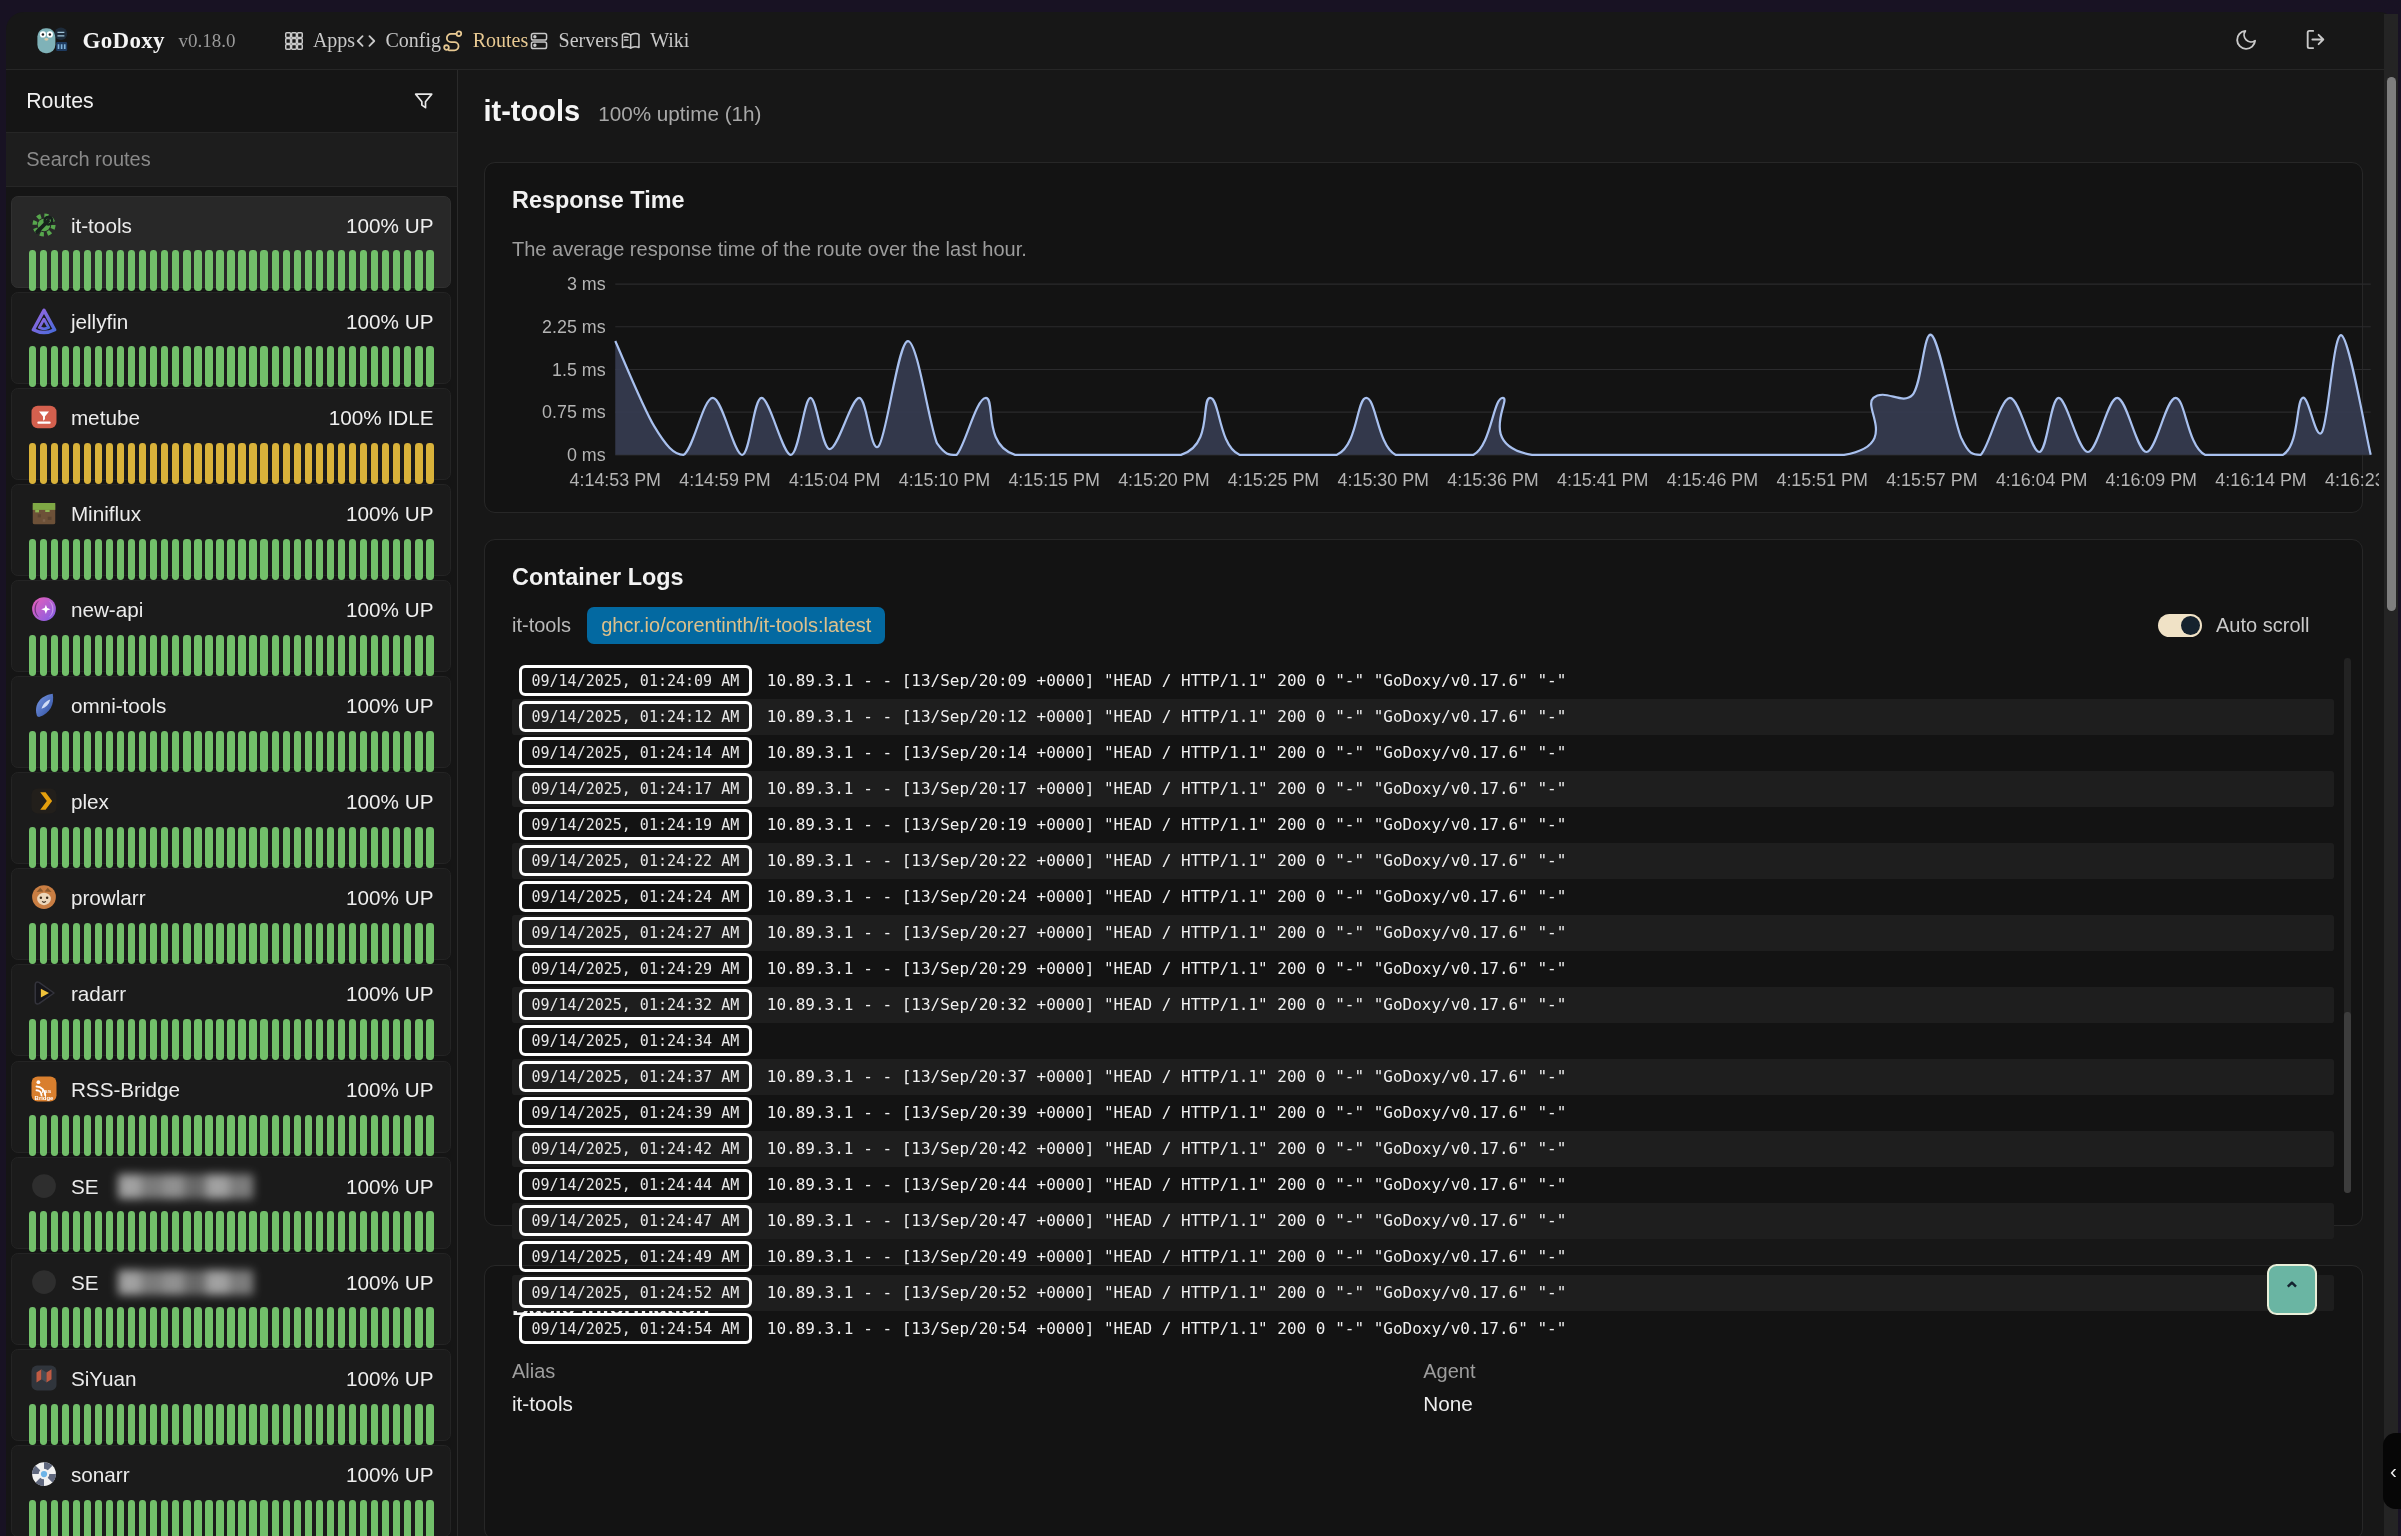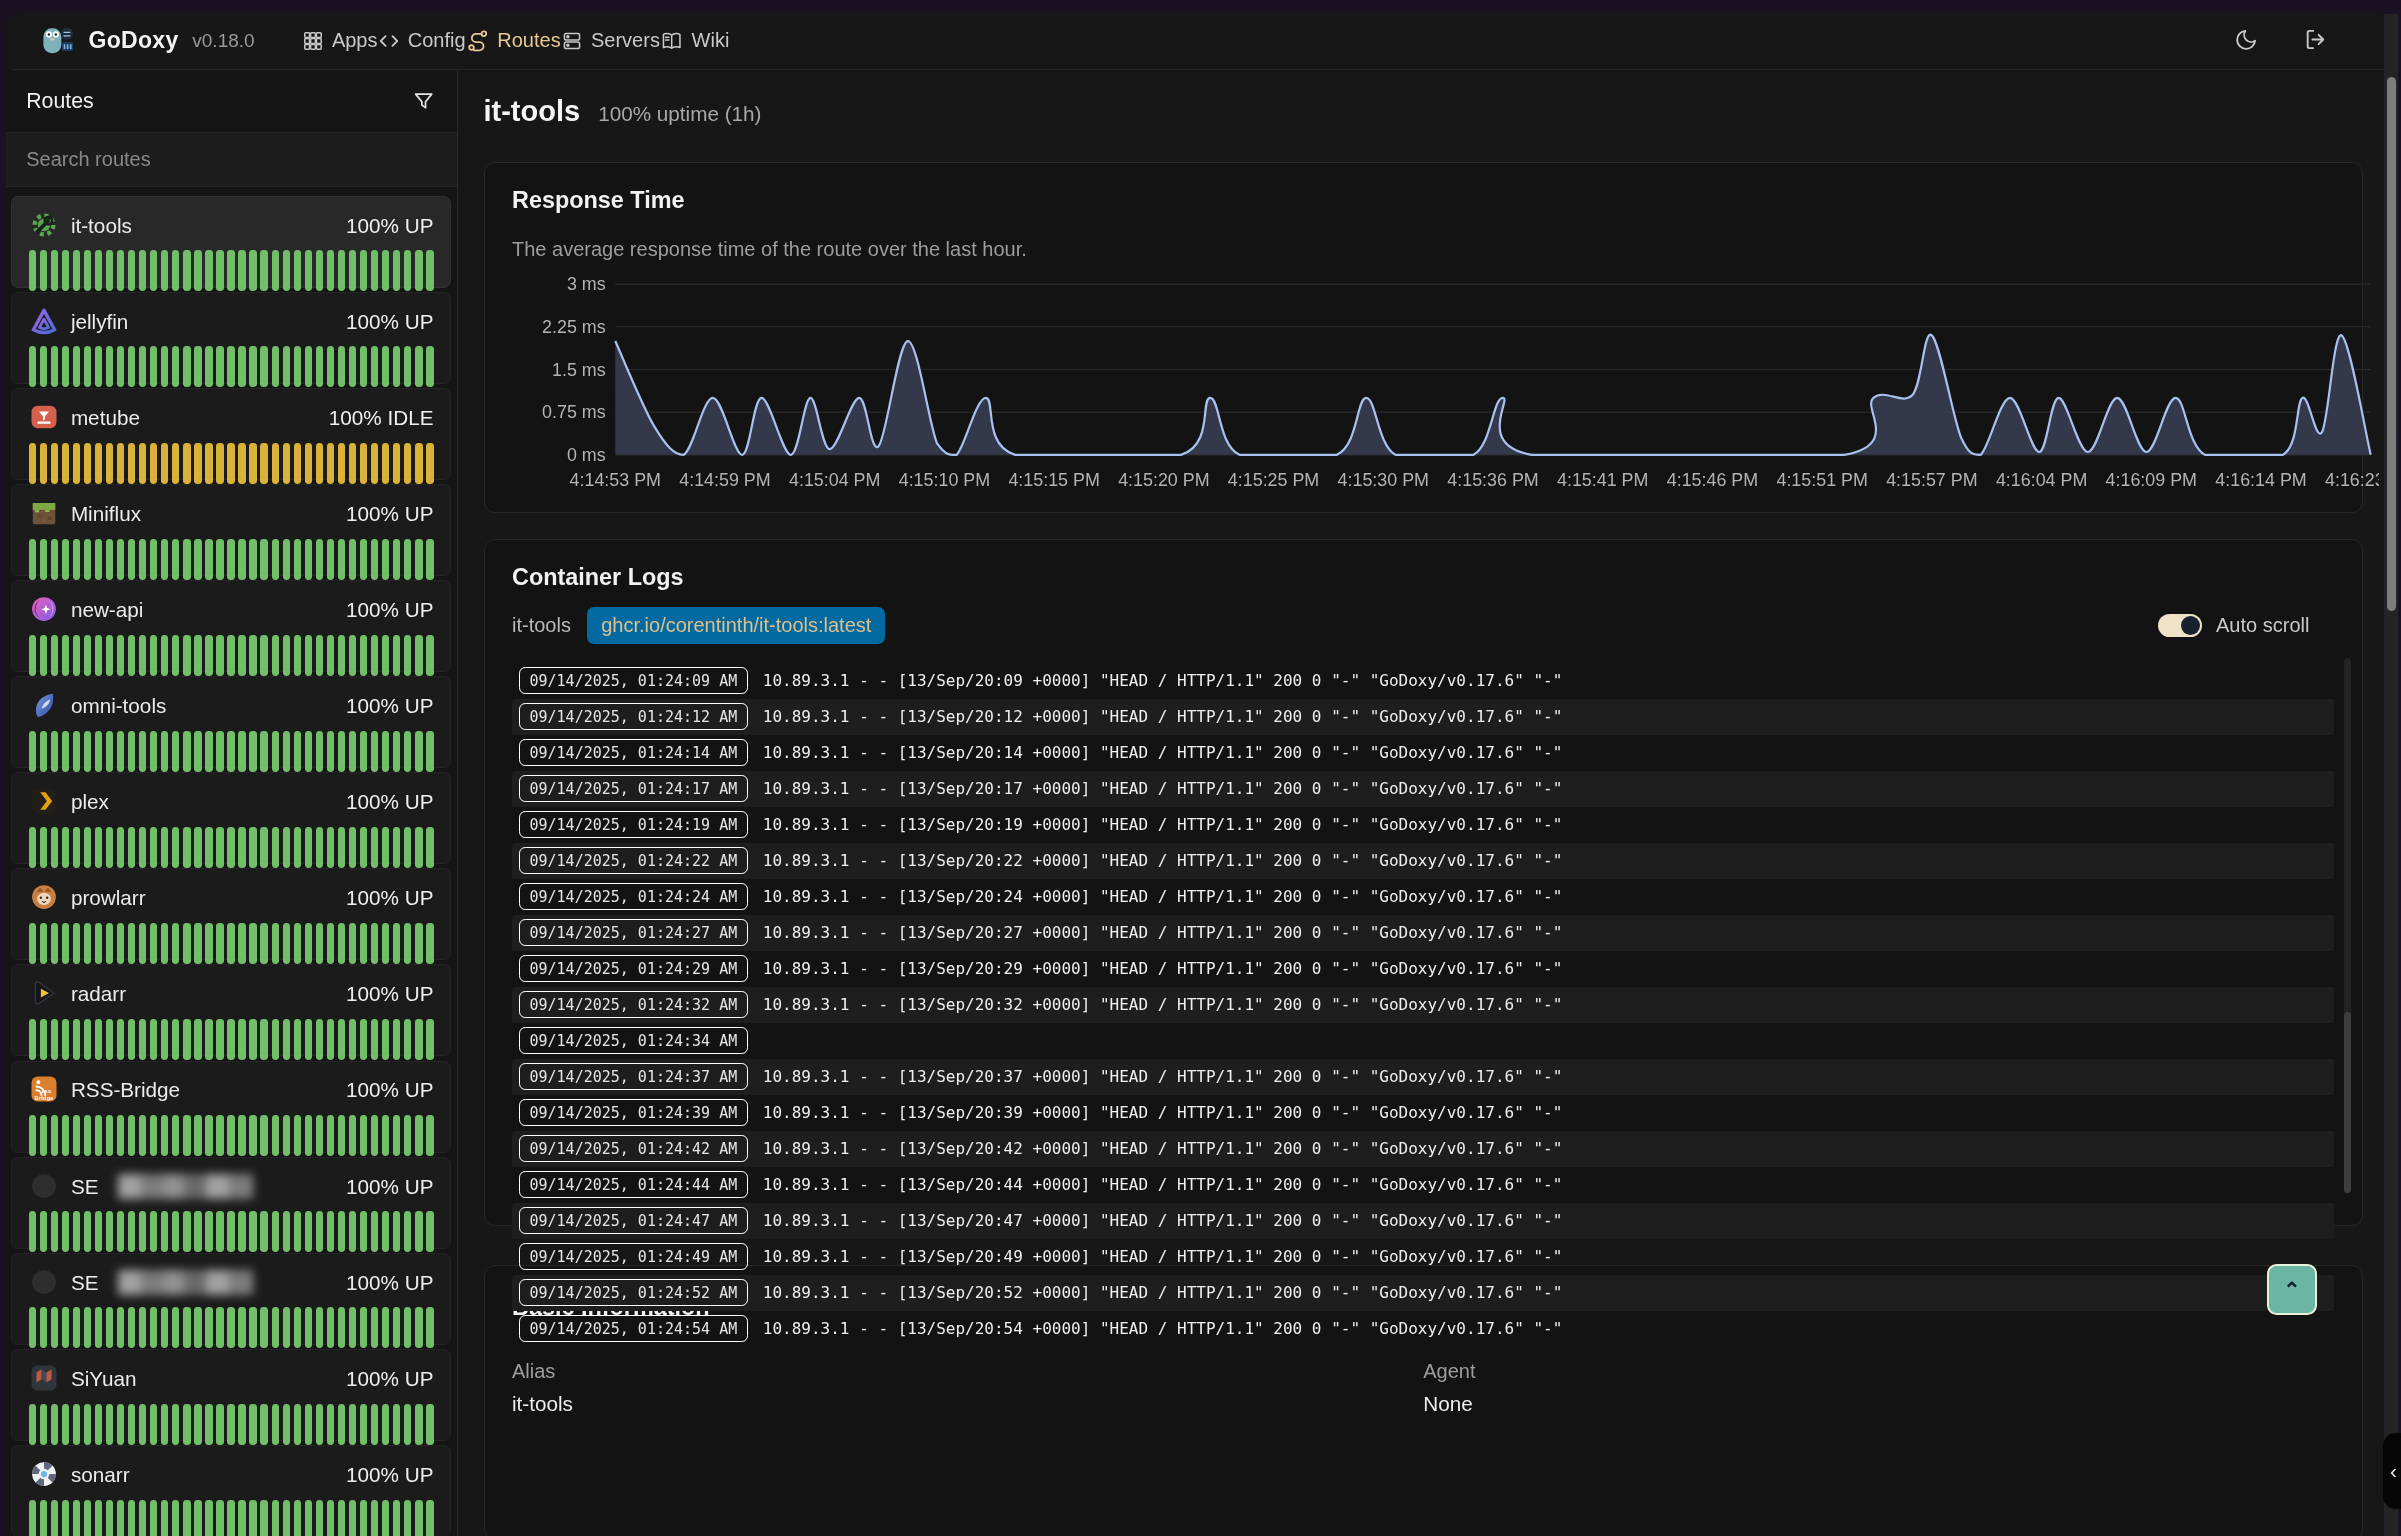--- a/index.html
+++ b/index.html
@@ -7,8 +7,8 @@
   .app{position:absolute;left:5.5px;right:4.1px;top:12.4px;bottom:0;background:#171717;
     border-radius:18px 18px 0 0;overflow:hidden;}
   
-  .navbar{position:absolute;left:6px;right:0;top:0;height:58px;display:flex;align-items:center;
-    padding:0 30px;border-bottom:0.7px solid #262626;box-sizing:border-box;}
+  .navbar{position:absolute;left:0;right:0;top:0;height:58px;display:flex;align-items:center;
+    padding:0 30px;border-bottom:0.7px solid #262626;box-sizing:border-box;font-family:Liberation Serif, serif;}
   .brand{display:flex;align-items:center;gap:11px;}
   .brand-name{font-size:23px;font-weight:bold;color:#f5f5f5;letter-spacing:0.3px;}
   .brand-ver{font-size:19px;color:#9a9a9a;margin-left:2.8px;}

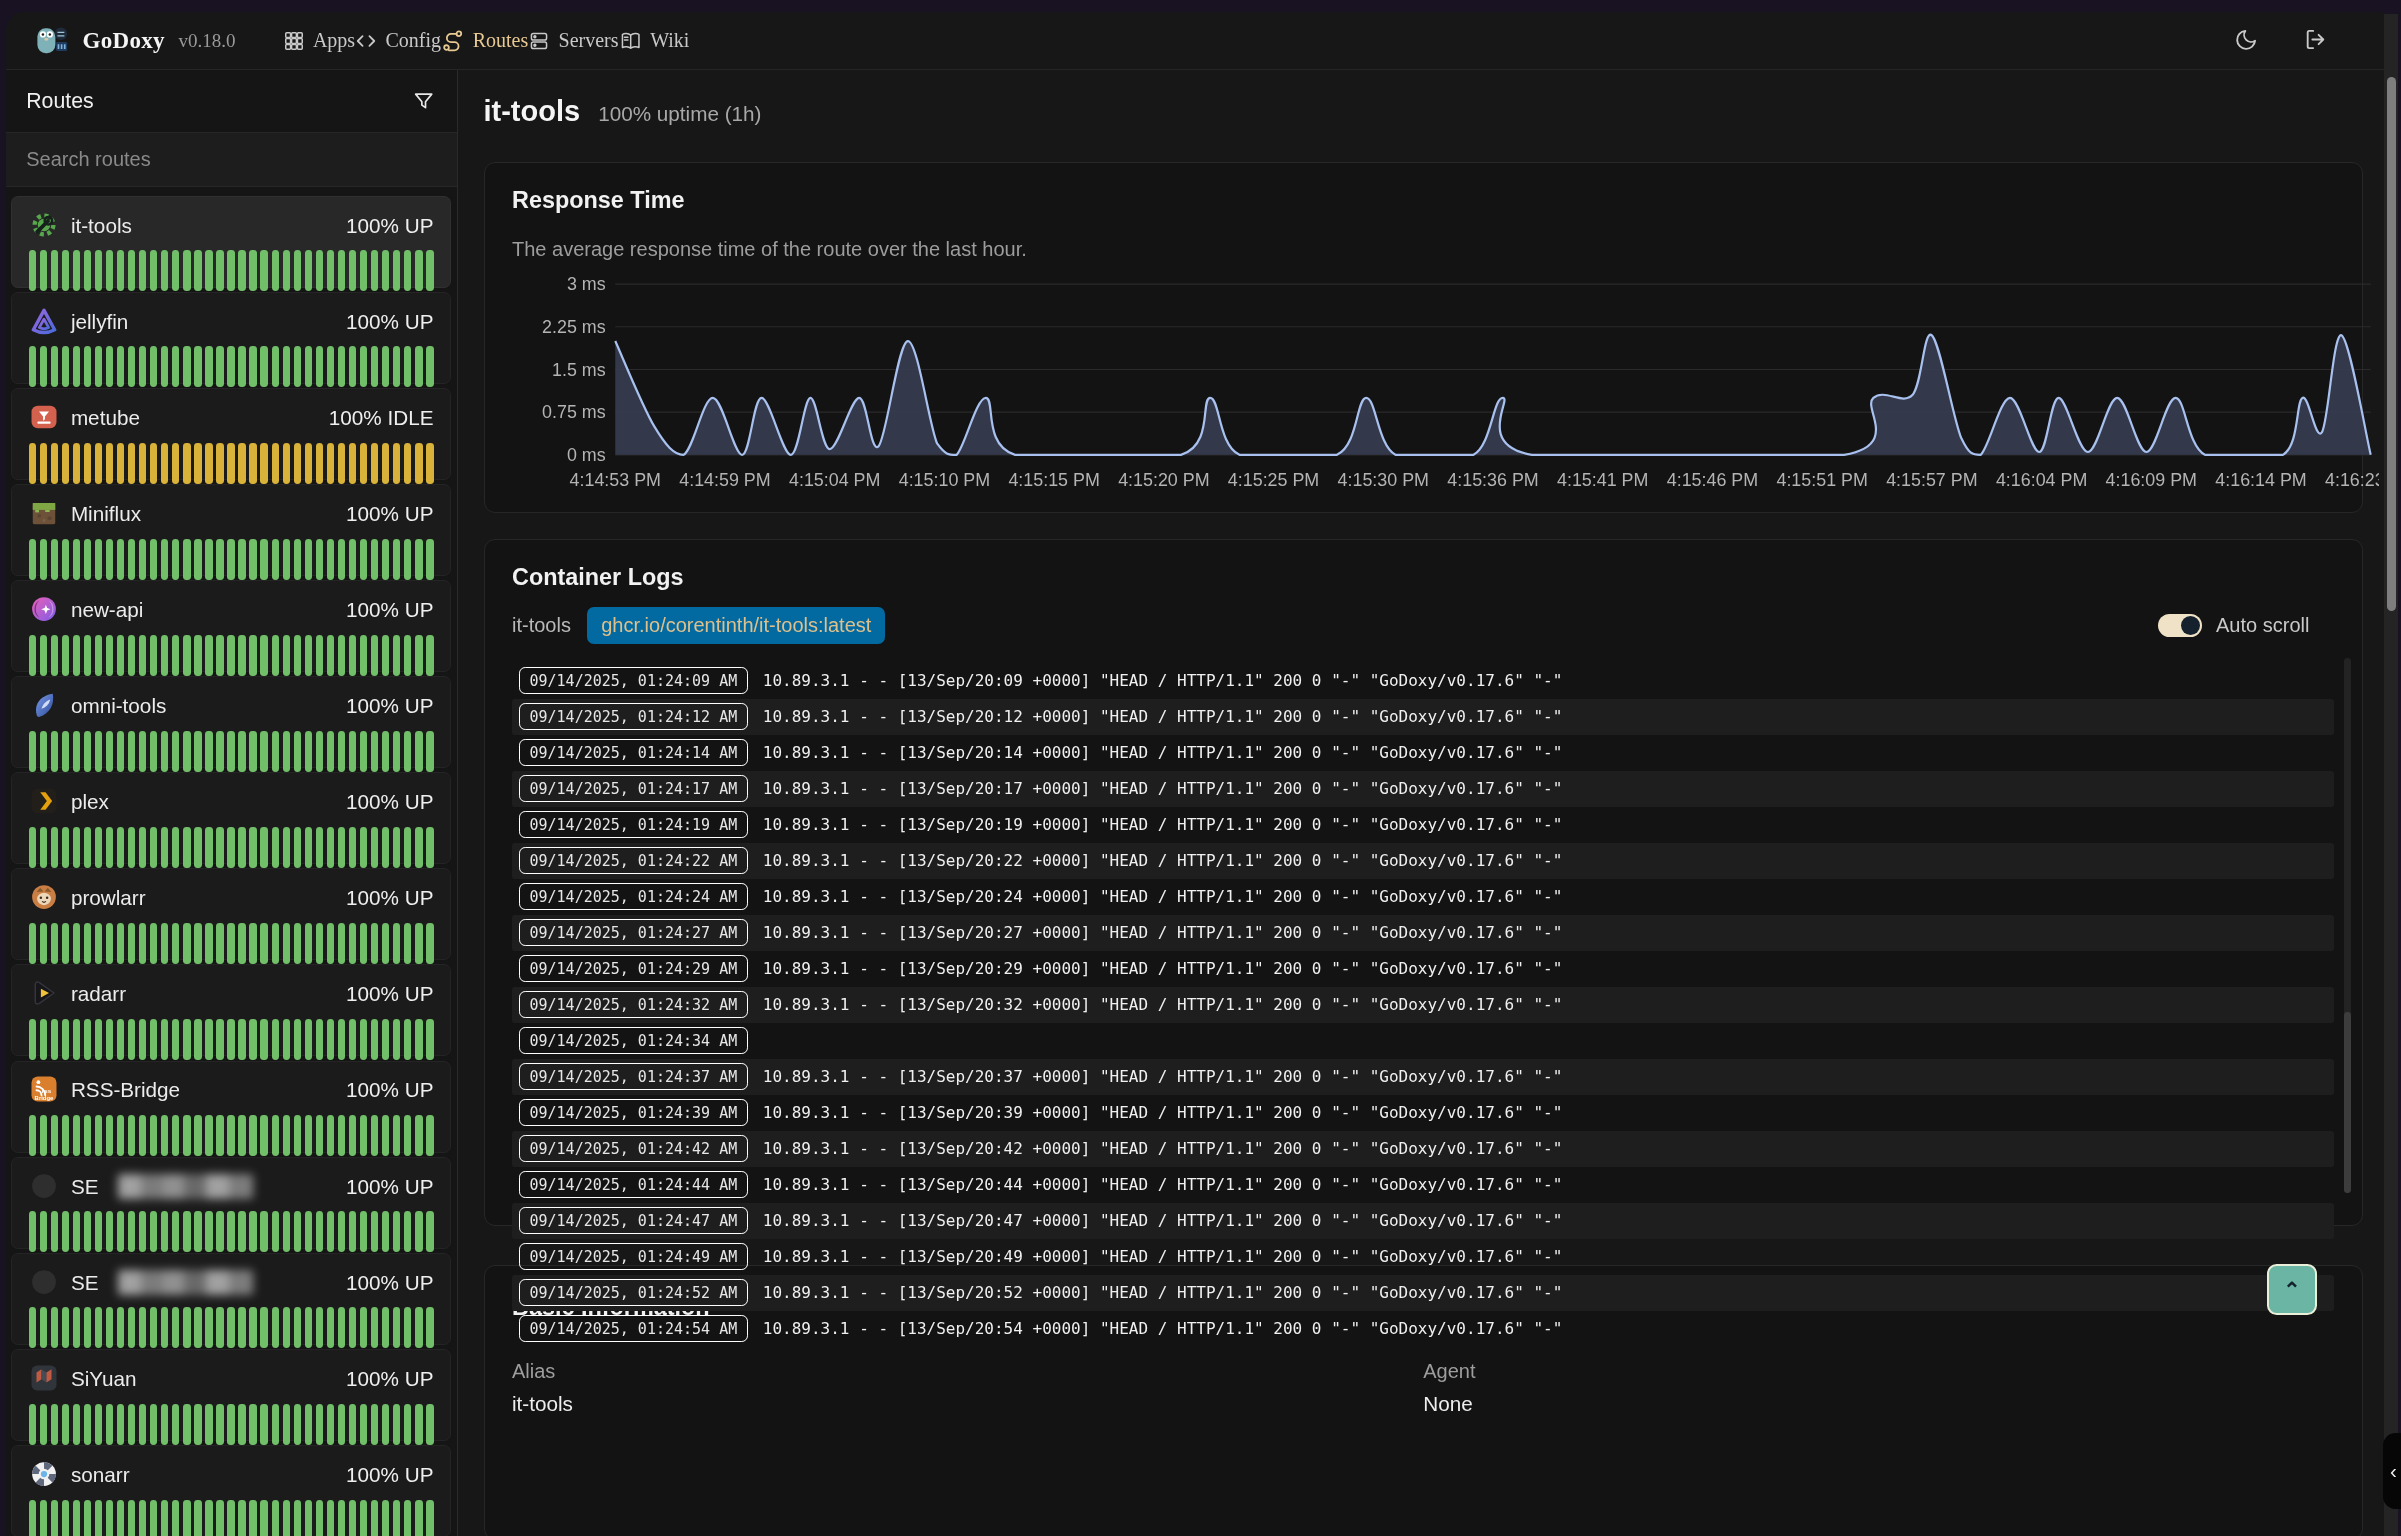--- a/index.html
+++ b/index.html
@@ -61,7 +61,7 @@
   .log-list{margin-top:18px;font-family:"DejaVu Sans Mono",monospace;}
   .log-row{height:36px;display:flex;align-items:center;padding:0 6.9px;border-radius:2.8px;}
   .log-row.alt{background:#1e1e1e;}
-  .log-time{font-size:15px;color:#e6e6e6;border:1px solid #ffffff;border-radius:6.2px;
+  .log-time{font-size:15px;color:#e6e6e6;border:3px solid #ffffff;border-radius:6.2px;
     padding:3.4px 9.6px;margin-right:15px;white-space:nowrap;}
   .log-msg{font-size:16px;color:#f0f0f0;white-space:nowrap;}
   .log-scrollbar{position:absolute;right:11px;top:118px;bottom:32px;width:6.9px;background:#232323;border-radius:3.4px;}

